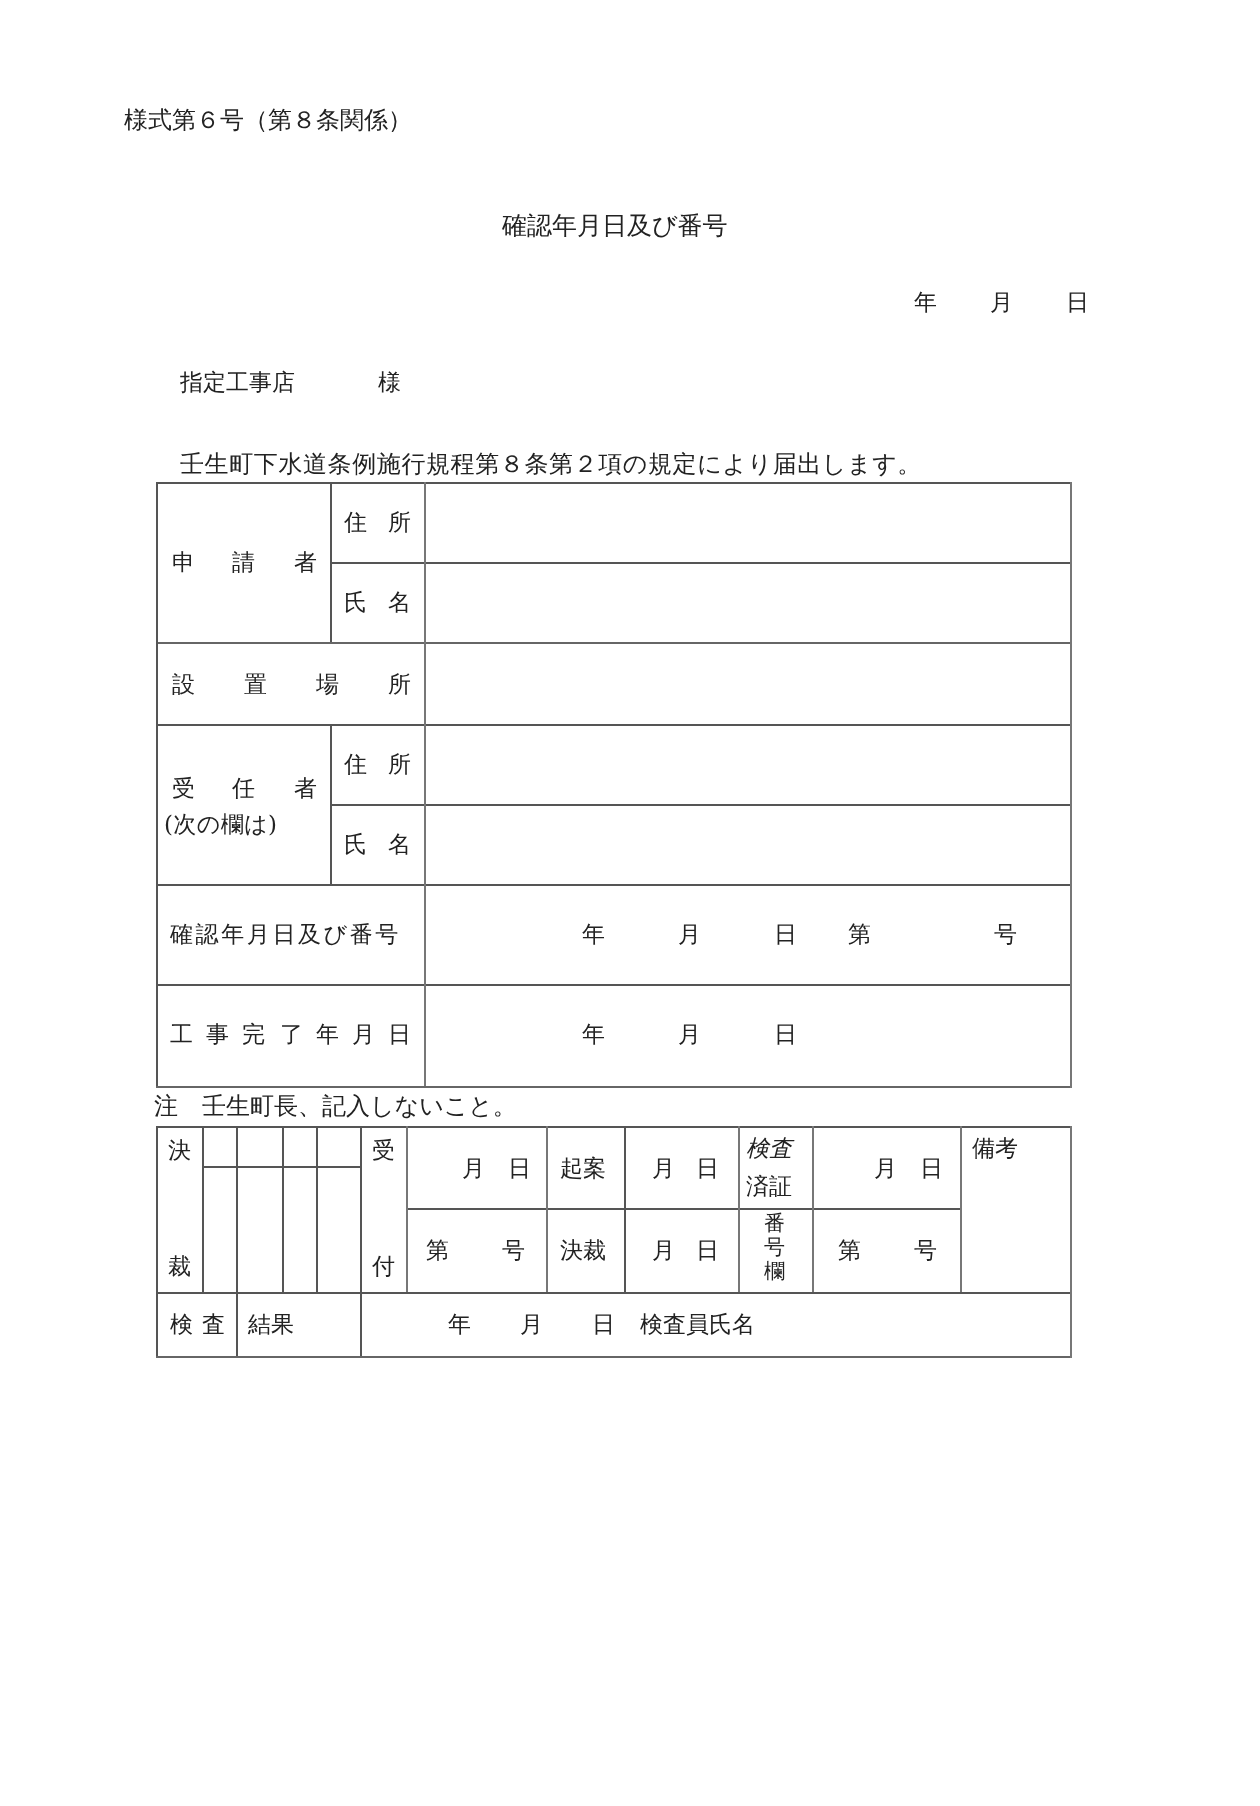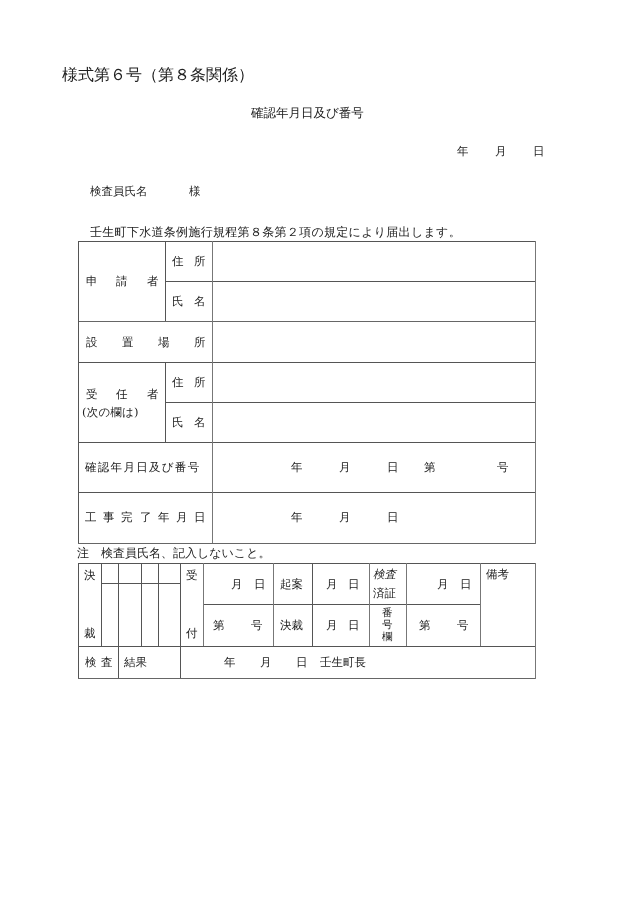--- a/index.html
+++ b/index.html
@@ -18,7 +18,7 @@
 </head>
 <body>
 
-<div class="t" style="left:62px; top:67px; font-size:16px;">様式第６号（第８条関係）</div>
+<div class="t" style="left:62px; top:54px; font-size:12px;">様式第６号（第８条関係）</div>
 <div class="t" style="left:251px; top:107px; font-size:12.5px;">確認年月日及び番号</div>
 
 <div>

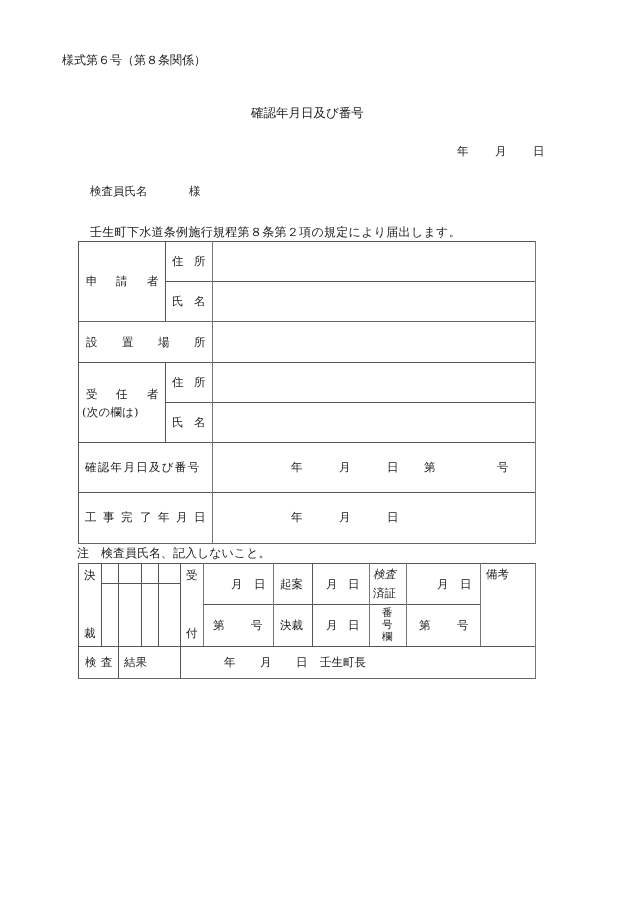--- a/index.html
+++ b/index.html
@@ -28,7 +28,7 @@
 </div>
 
 <div>
-  <span class="t" style="left:90px; top:186px;">検査員氏名</span>
+  <span class="t" style="left:90px; top:186px;">指定工事店</span>
   <span class="t" style="left:189px; top:186px;">様</span>
 </div>
 

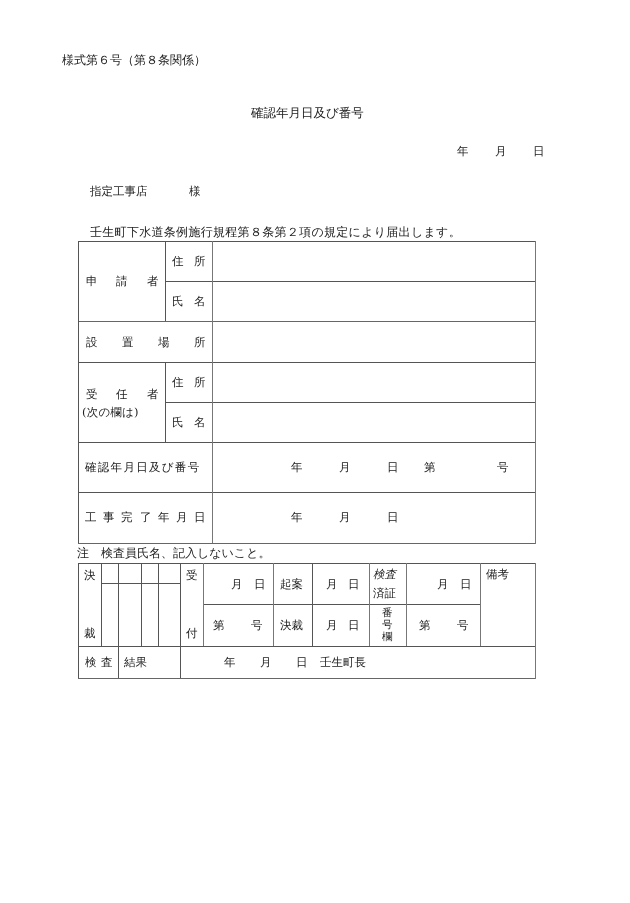--- a/index.html
+++ b/index.html
@@ -117,7 +117,7 @@
   </div>
 </div>
 
-<div class="t" style="left:77px; top:547px; font-size:12px;">注　検査員氏名、記入しないこと。</div>
+<div class="t" style="left:77px; top:547px; font-size:12px;">注　壬生町長、記入しないこと。</div>
 
 <div>
 

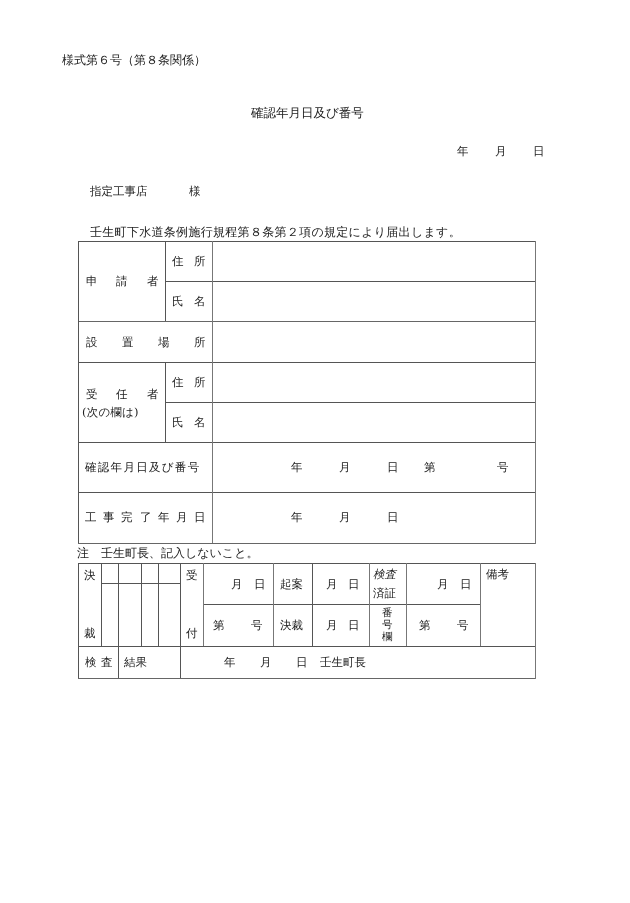--- a/index.html
+++ b/index.html
@@ -186,7 +186,7 @@
   <span class="t" style="left:224px; top:657px;">年</span>
   <span class="t" style="left:260px; top:657px;">月</span>
   <span class="t" style="left:296px; top:657px;">日</span>
-  <span class="t" style="left:320px; top:657px;">壬生町長</span>
+  <span class="t" style="left:320px; top:657px;">検査員氏名</span>
   <div class="abs" style="left:390px; top:648px; width:144px; height:28px;"></div>
 </div>
 

